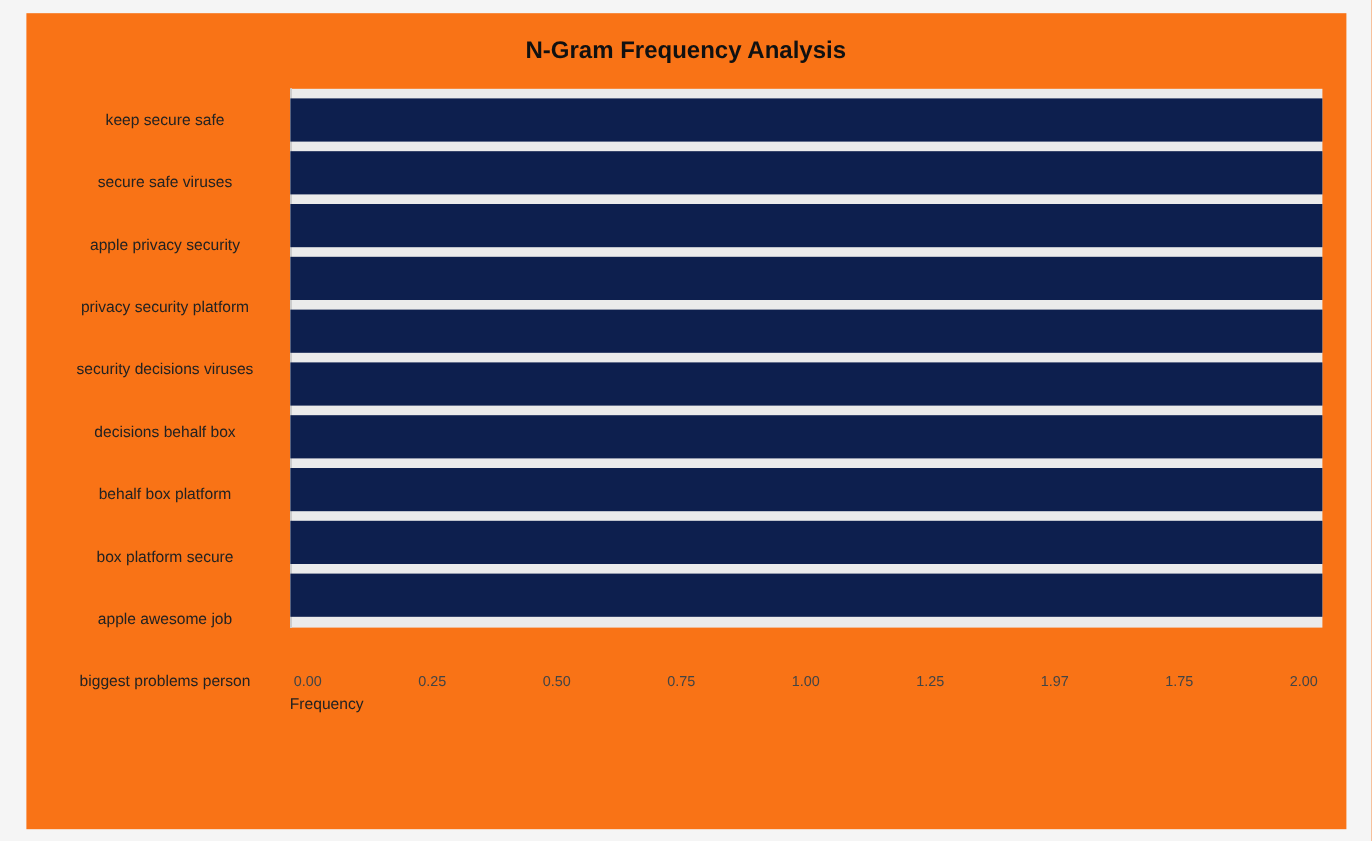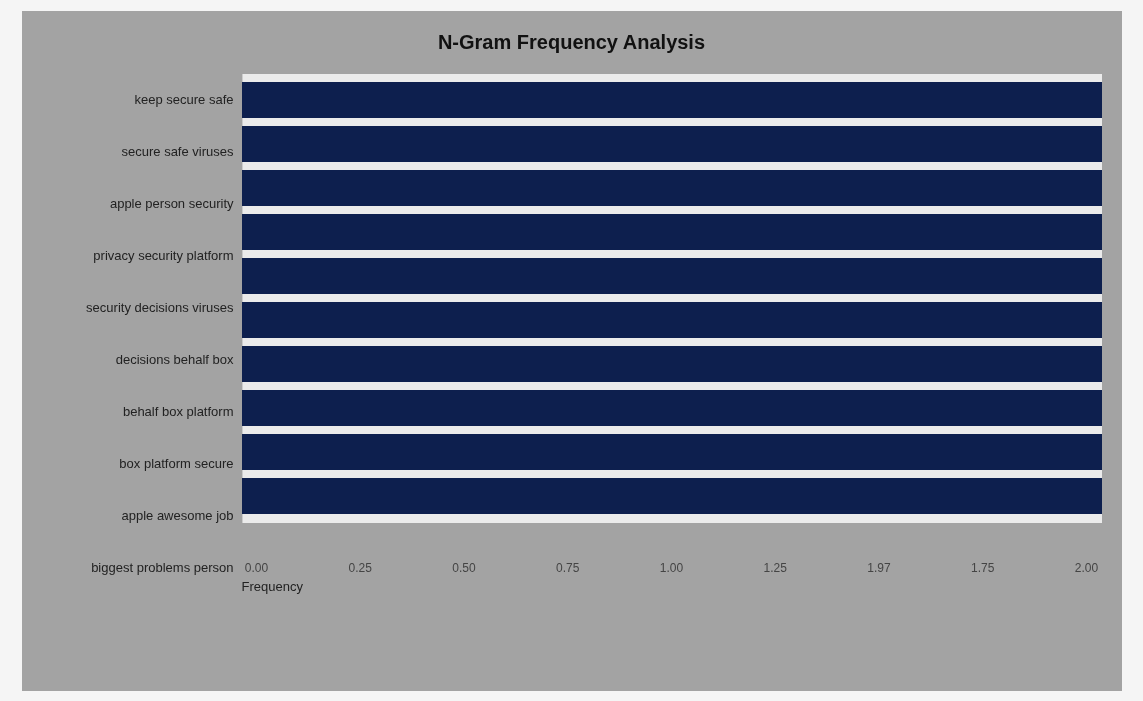--- a/index.html
+++ b/index.html
@@ -13,7 +13,7 @@
       height: 701px;
     }
     .chart-container {
-      background: #a3a3a3;
+      background: #f97316;
       width: 1100px;
       height: 680px;
       padding: 20px 20px 60px 20px;

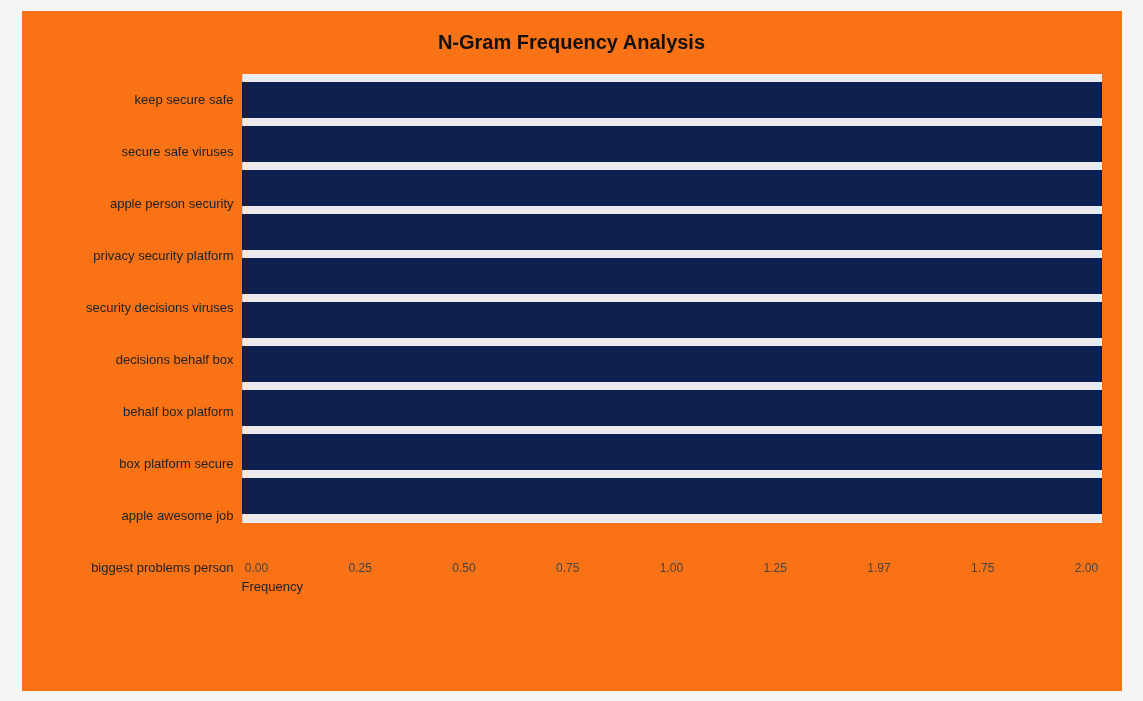--- a/index.html
+++ b/index.html
@@ -43,7 +43,7 @@
     .y-label {
       font-size: 13px;
       color: #222;
-      text-align: right;
+      text-align: center;
       line-height: 1.2;
     }
     .bars-and-x {

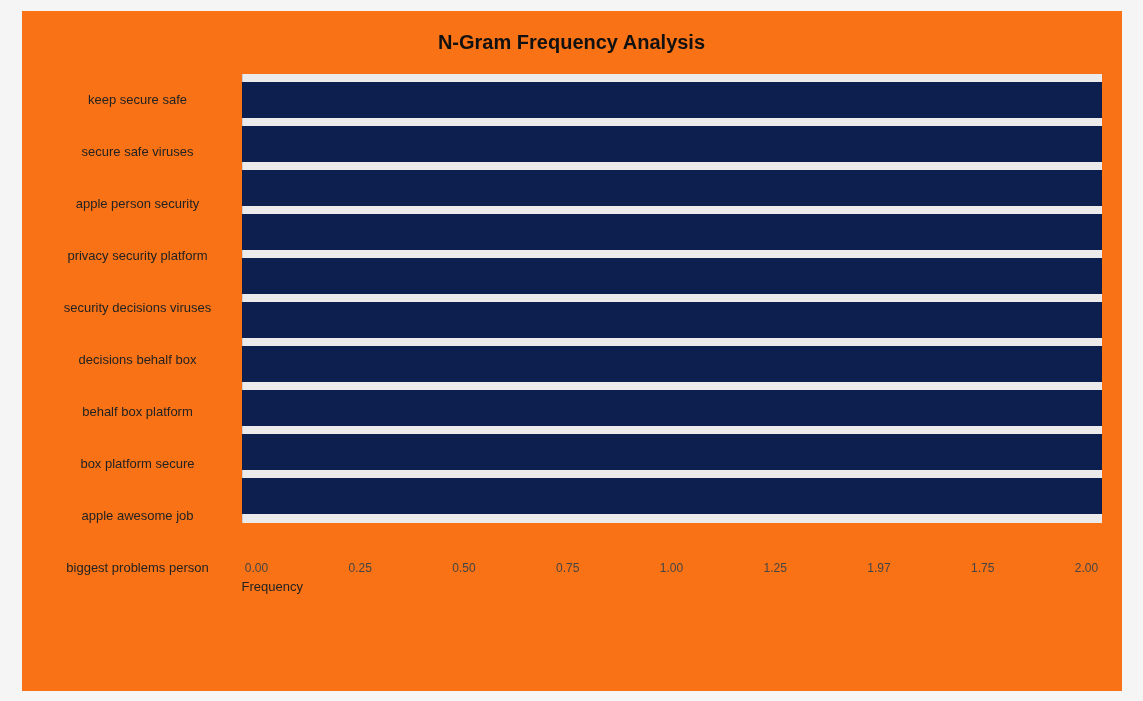--- a/index.html
+++ b/index.html
@@ -133,7 +133,7 @@
     <div class="y-axis" id="y-axis">
         <div class="y-label">keep secure safe</div>
         <div class="y-label">secure safe viruses</div>
-        <div class="y-label">apple person security</div>
+        <div class="y-label">apple privacy security</div>
         <div class="y-label">privacy security platform</div>
         <div class="y-label">security decisions viruses</div>
         <div class="y-label">decisions behalf box</div>

